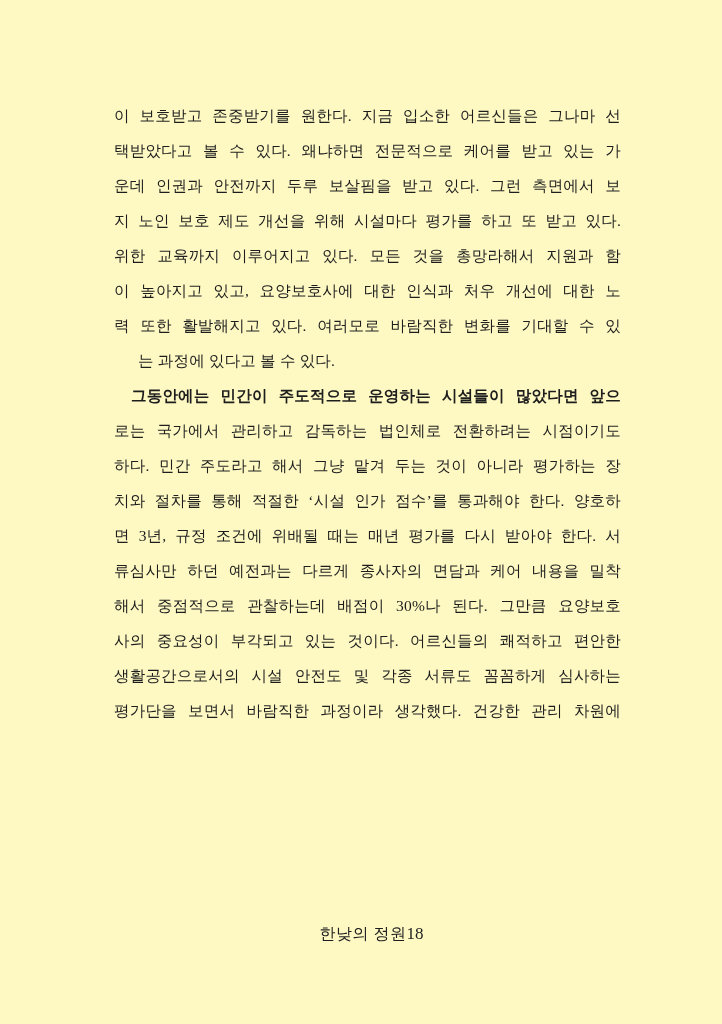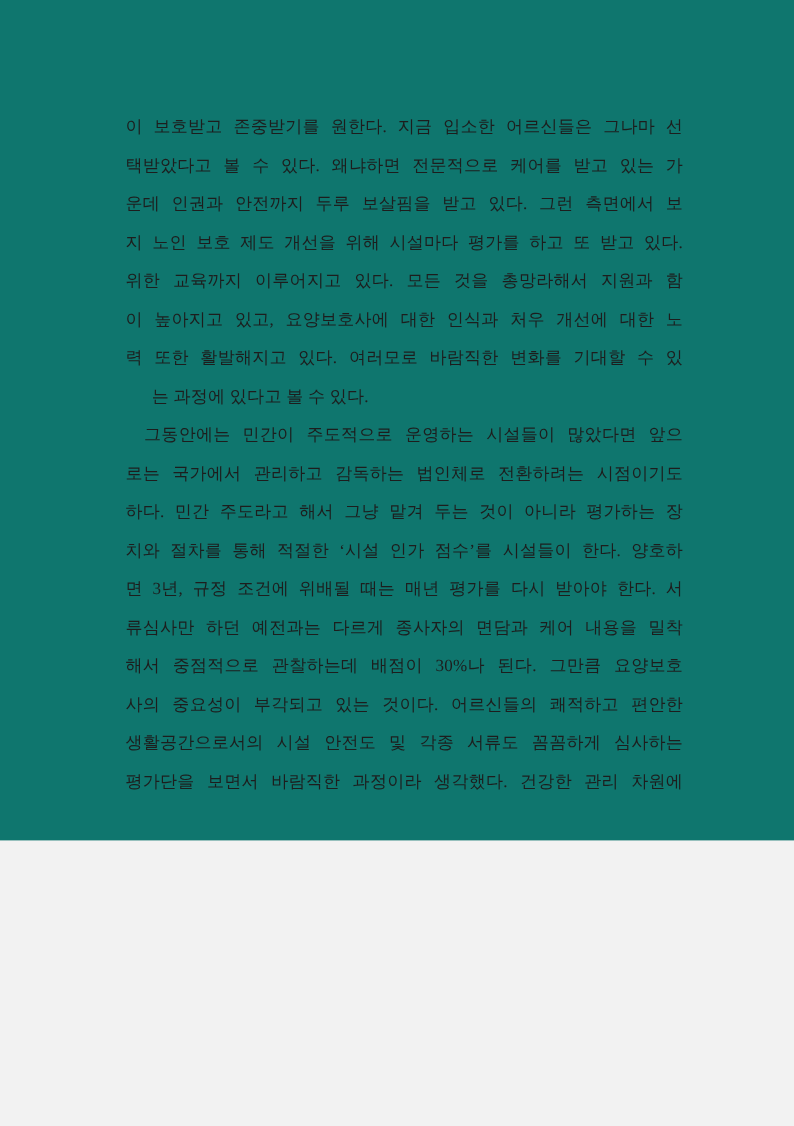--- a/index.html
+++ b/index.html
@@ -16,8 +16,8 @@
   .page {
     position: relative;
     width: 722px;
-    height: 764px;
-    background: #0f766e;
+    height: 1024px;
+    background: #fef9c3;
     overflow: hidden;
   }
   .text-block {

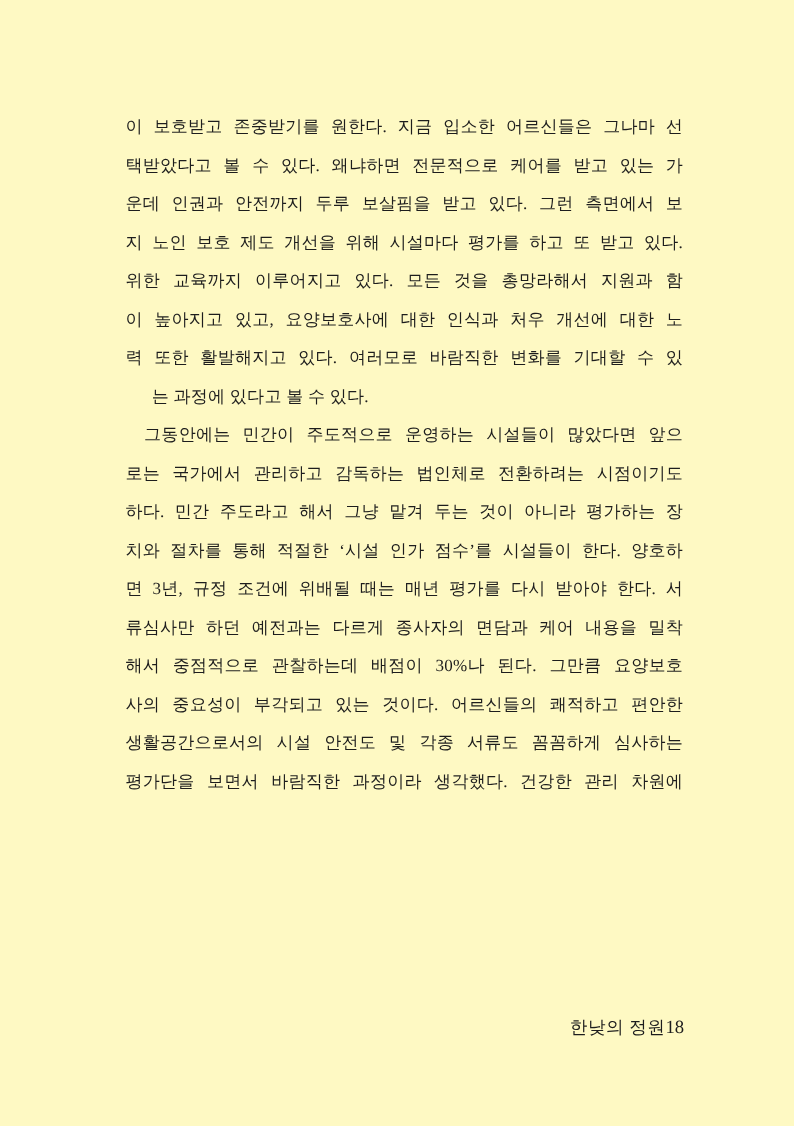--- a/index.html
+++ b/index.html
@@ -44,6 +44,7 @@
   }
   .text-line.indent {
     text-indent: 17px;
+    font-weight: bold;
   }
   .footer {
     position: absolute;

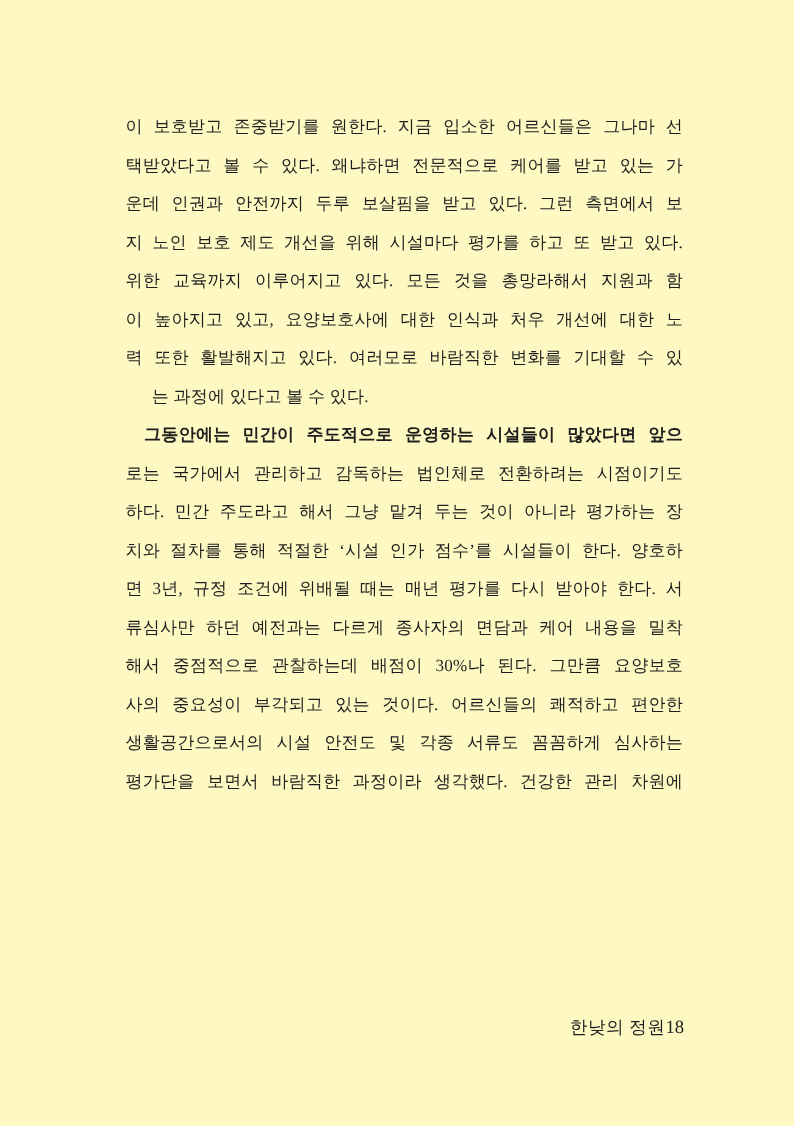--- a/index.html
+++ b/index.html
@@ -83,7 +83,7 @@
       <div class="text-line indent">그동안에는 민간이 주도적으로 운영하는 시설들이 많았다면 앞으</div>
       <div class="text-line">로는 국가에서 관리하고 감독하는 법인체로 전환하려는 시점이기도</div>
       <div class="text-line">하다. 민간 주도라고 해서 그냥 맡겨 두는 것이 아니라 평가하는 장</div>
-      <div class="text-line">치와 절차를 통해 적절한 ‘시설 인가 점수’를 시설들이 한다. 양호하</div>
+      <div class="text-line">치와 절차를 통해 적절한 ‘시설 인가 점수’를 통과해야 한다. 양호하</div>
       <div class="text-line">면 3년, 규정 조건에 위배될 때는 매년 평가를 다시 받아야 한다. 서</div>
       <div class="text-line">류심사만 하던 예전과는 다르게 종사자의 면담과 케어 내용을 밀착</div>
       <div class="text-line">해서 중점적으로 관찰하는데 배점이 30%나 된다. 그만큼 요양보호</div>

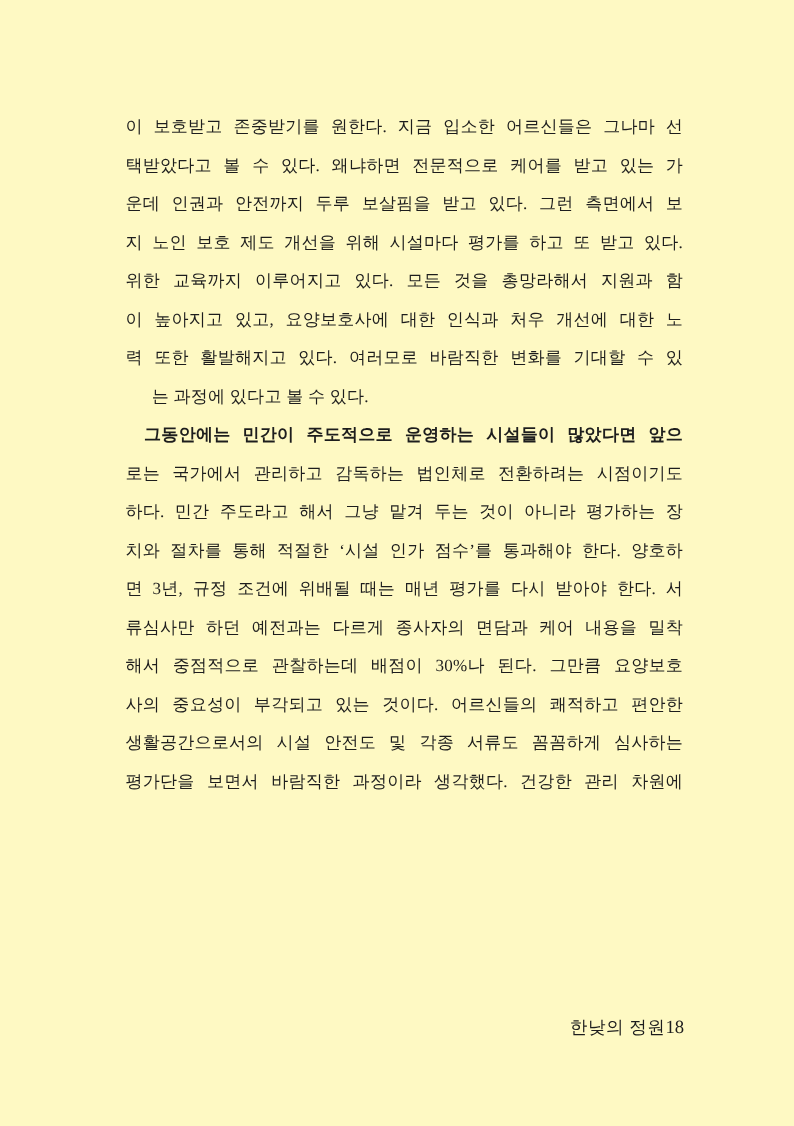--- a/index.html
+++ b/index.html
@@ -52,7 +52,7 @@
     top: 924px;
     width: 508px;
     display: flex;
-    justify-content: flex-end;
+    justify-content: center;
     align-items: baseline;
     color: #1d1d1d;
   }

